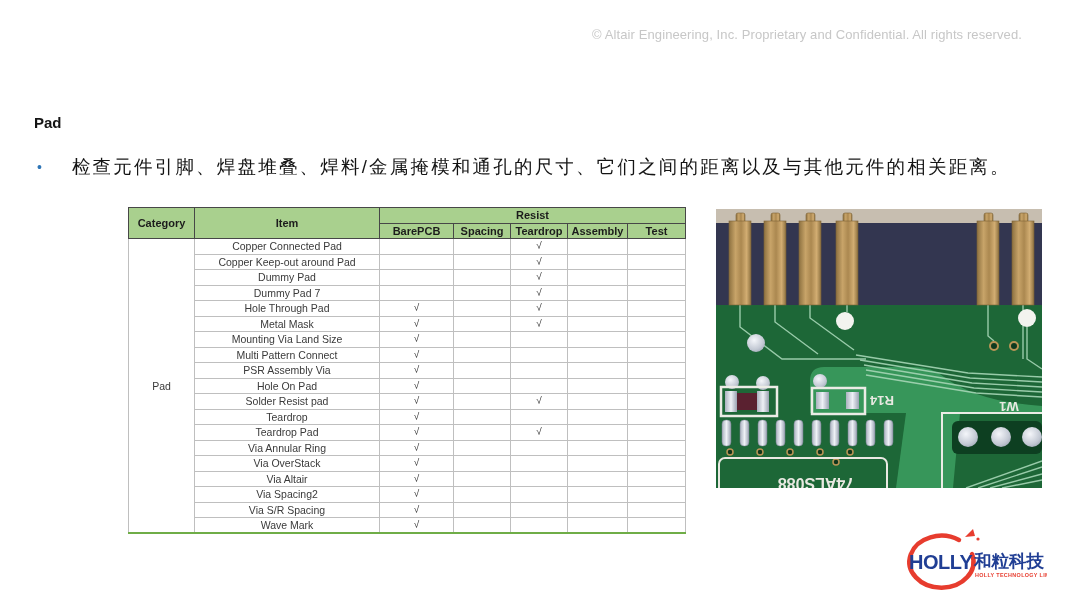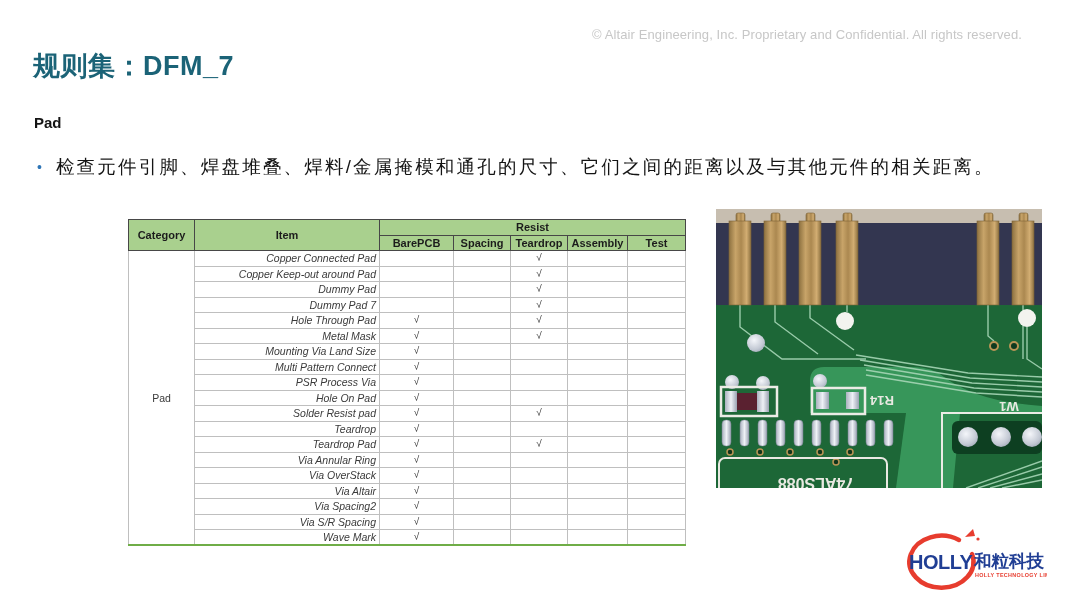--- a/index.html
+++ b/index.html
@@ -55,7 +55,6 @@
 <div class="slide">
 
   <div class="copyright">© Altair Engineering, Inc. Proprietary and Confidential. All rights reserved.</div>
-  <h1 class="title">规则集：DFM_7</h1>
   <h2 class="section-heading">Pad</h2>
 
   <div class="bullet">

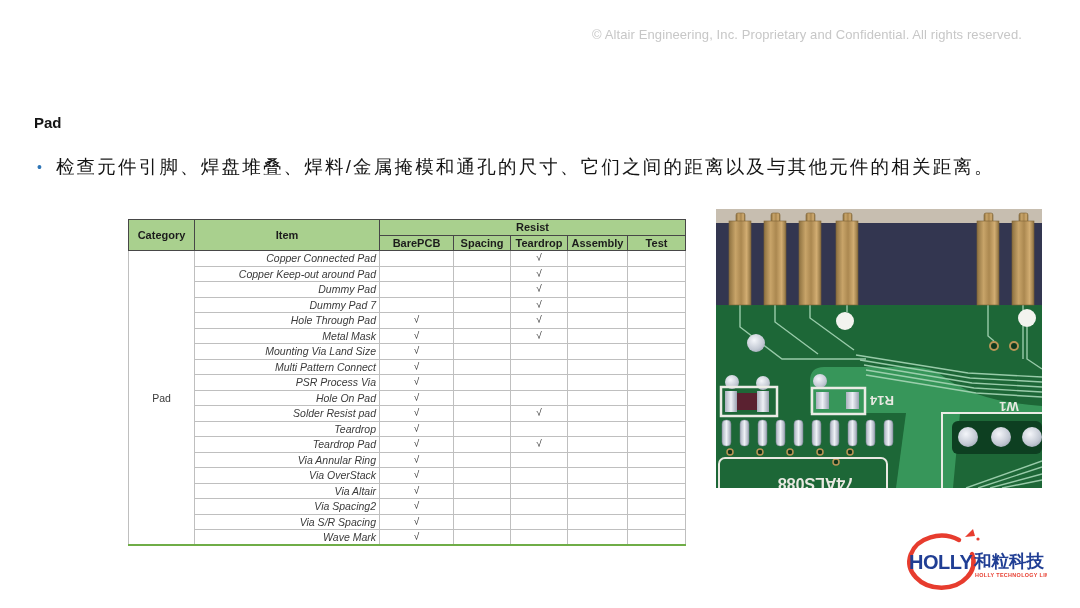--- a/index.html
+++ b/index.html
@@ -25,7 +25,7 @@
     display:flex; align-items:flex-start;
   }
   .bullet .dot { color:#2e75b6; font-size:14px; line-height:24px; margin-right:14px; }
-  .bullet .bullet-text { font-size:18.5px; letter-spacing:2.2px; color:#141414; line-height:24px; }
+  .bullet .bullet-text { font-size:18.5px; letter-spacing:2.2px; color:#141414; line-height:24px;margin-left:16px; }
 
   table.pad {
     position:absolute; left:128px; top:219px; width:557px;

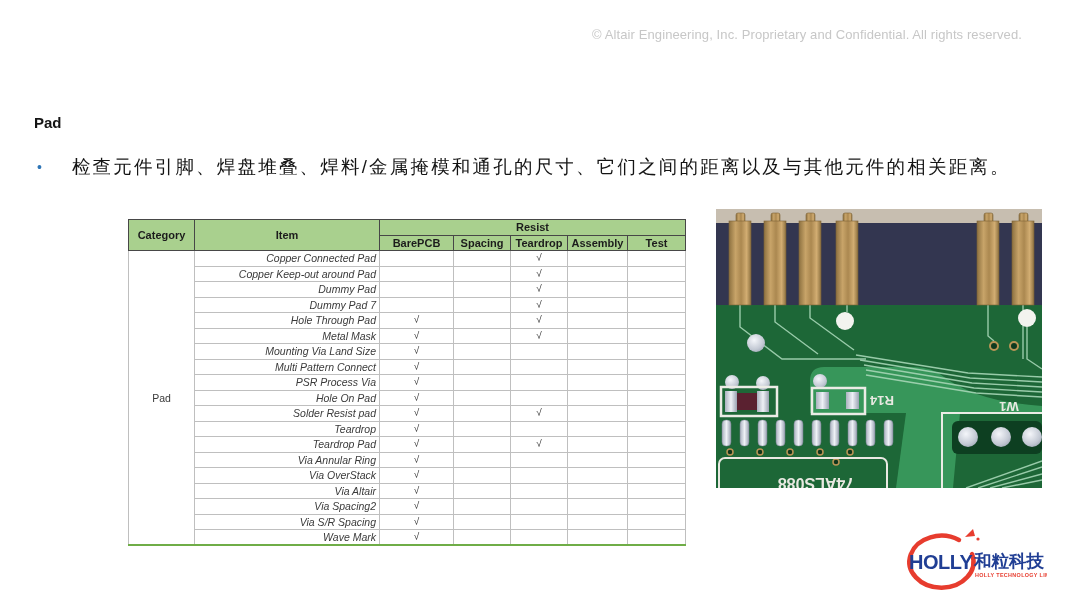--- a/index.html
+++ b/index.html
@@ -28,7 +28,7 @@
   .bullet .bullet-text { font-size:18.5px; letter-spacing:2.2px; color:#141414; line-height:24px;margin-left:16px; }
 
   table.pad {
-    position:absolute; left:128px; top:219px; width:557px;
+    position:absolute; left:128px; top:207px; width:557px;
     border-collapse:collapse; table-layout:fixed;
     font-size:10.5px; color:#3a3a3a;
     border:1.5px solid #555555;

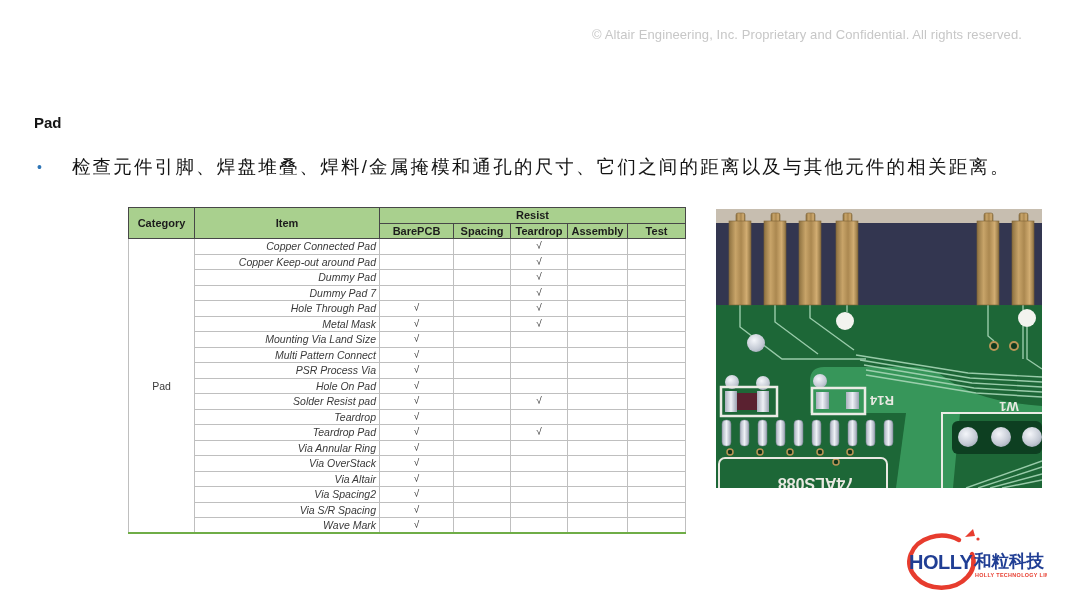--- a/index.html
+++ b/index.html
@@ -42,7 +42,7 @@
     background:#a9d08e; border:1px solid #474747;
     font-size:11px; font-weight:bold; color:#1c1c1c; text-align:center;
   }
-  td.item-cell { text-align:right; padding-left:5px;font-style:italic; }
+  td.item-cell { text-align:center; padding-left:5px; }
   td.check-cell { text-align:center; font-size:10px; color:#333333; }
   td.category-cell { text-align:center; vertical-align:middle; font-size:10.5px; }
 

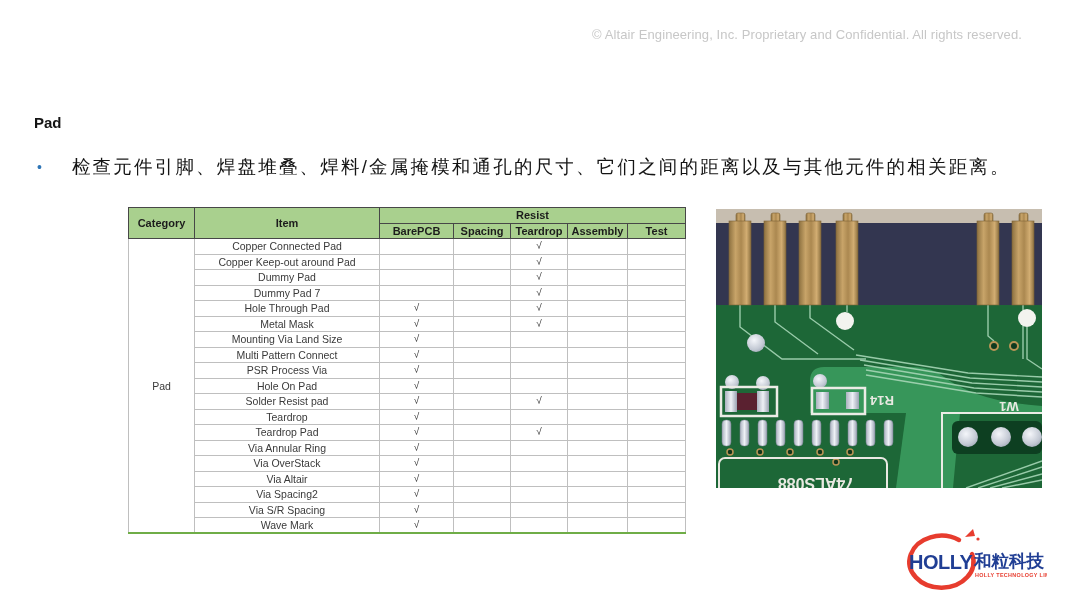--- a/index.html
+++ b/index.html
@@ -153,7 +153,7 @@
       <td class="check-cell"></td>
     </tr>
         <tr>
-      <td class="item-cell">PSR Process Via</td>
+      <td class="item-cell">PSR Assembly Via</td>
       <td class="check-cell">√</td>
       <td class="check-cell"></td>
       <td class="check-cell"></td>

